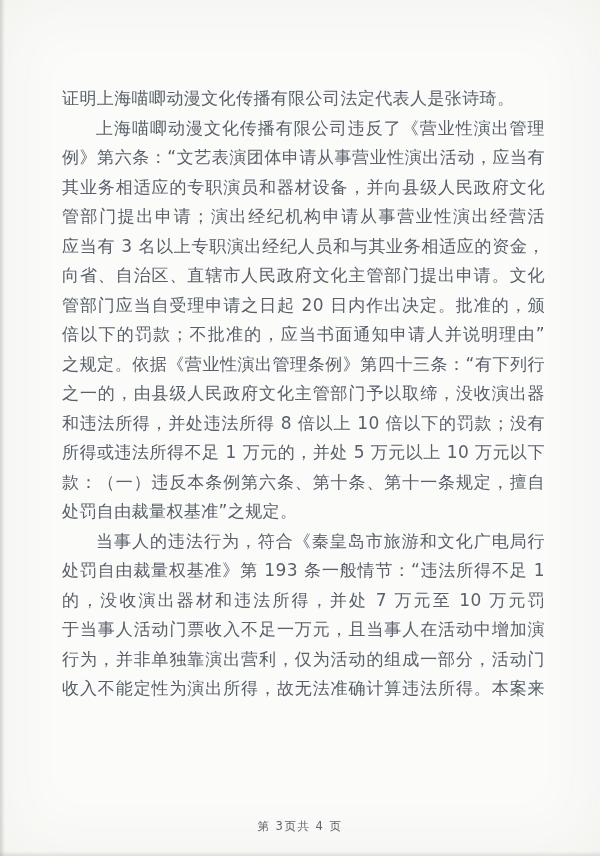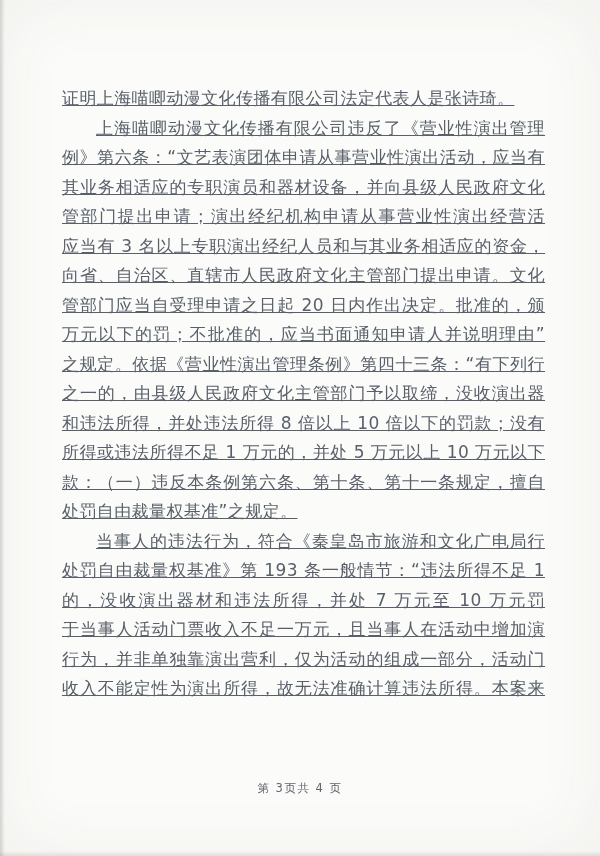--- a/index.html
+++ b/index.html
@@ -51,7 +51,6 @@
     text-align: justify;
     text-align-last: justify;
     text-justify: inter-character;
-    text-decoration: underline;
   }
   .line.end {
     text-align-last: left;

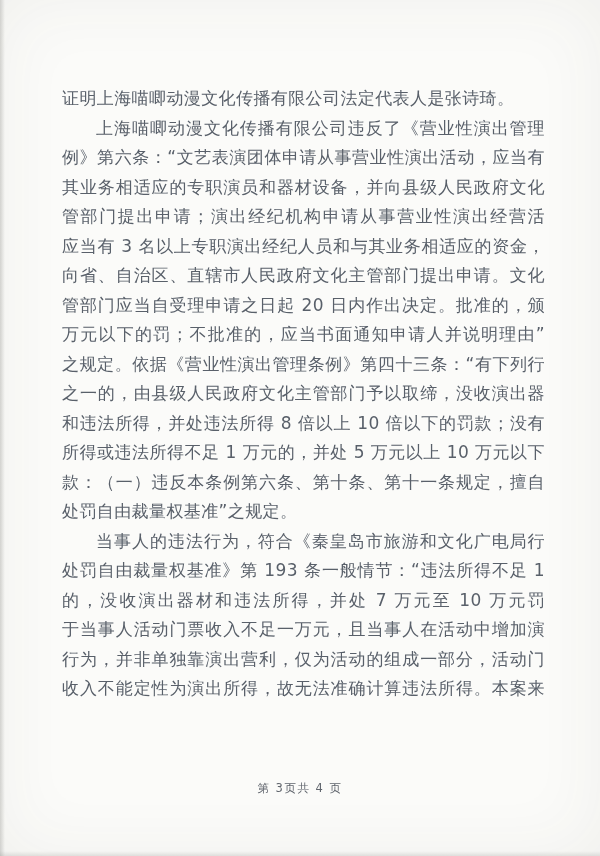--- a/index.html
+++ b/index.html
@@ -82,7 +82,7 @@
     <div class="line">应当有 3 名以上专职演出经纪人员和与其业务相适应的资金，并</div>
     <div class="line">向省、自治区、直辖市人民政府文化主管部门提出申请。文化主</div>
     <div class="line">管部门应当自受理申请之日起 20 日内作出决定。批准的，颁发营</div>
-    <div class="line">万元以下的罚；不批准的，应当书面通知申请人并说明理由”</div>
+    <div class="line">倍以下的罚款；不批准的，应当书面通知申请人并说明理由”</div>
     <div class="line">之规定。依据《营业性演出管理条例》第四十三条：“有下列行为</div>
     <div class="line">之一的，由县级人民政府文化主管部门予以取缔，没收演出器材</div>
     <div class="line">和违法所得，并处违法所得 8 倍以上 10 倍以下的罚款；没有违法</div>

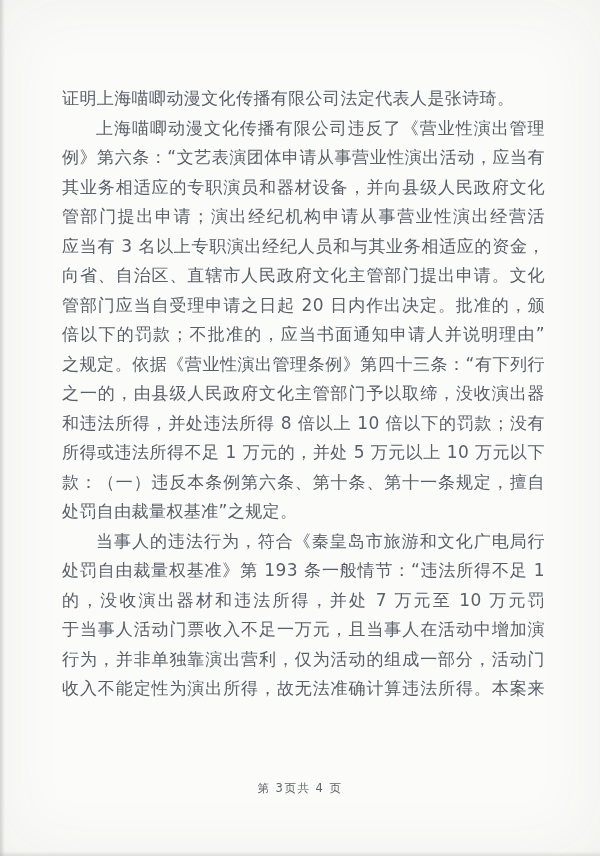--- a/index.html
+++ b/index.html
@@ -62,7 +62,7 @@
     position: absolute;
     left: 0;
     right: 0;
-    top: 781px;
+    top: 819px;
     text-align: center;
     font-size: 11.5px;
     letter-spacing: 1.5px;

